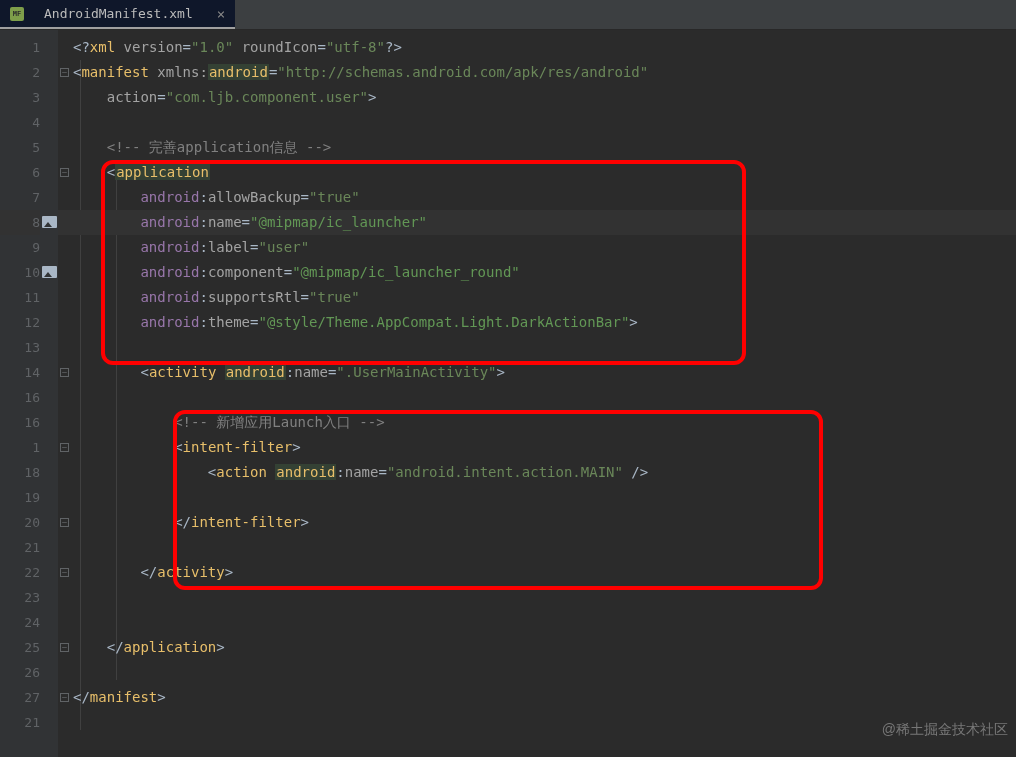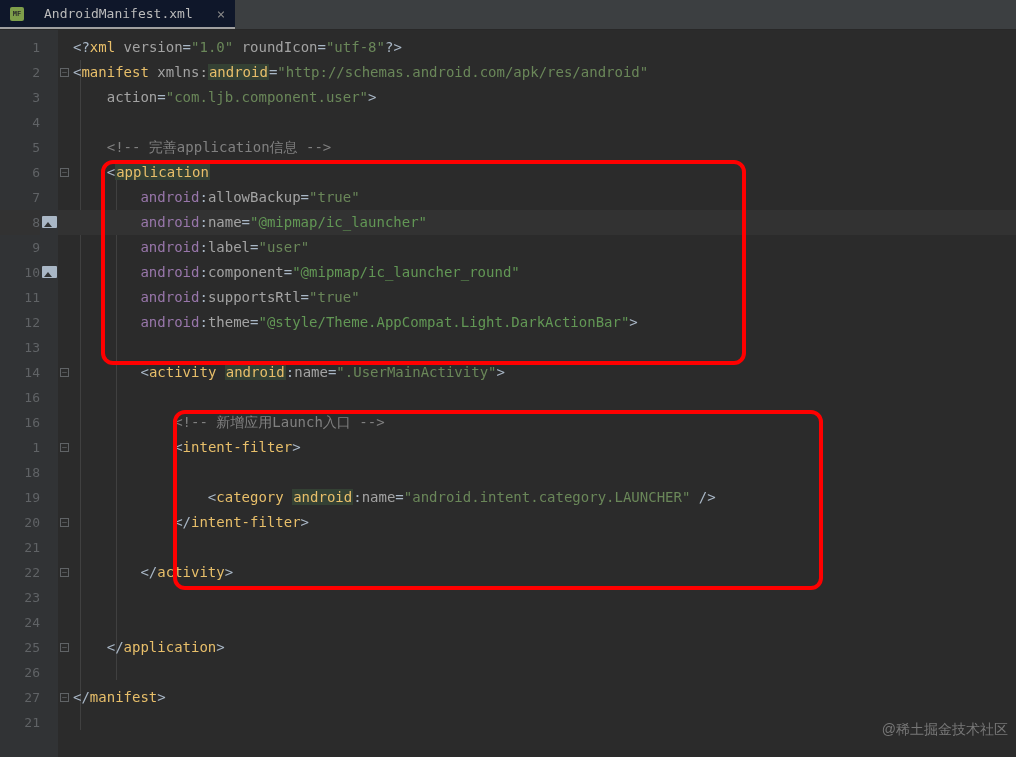--- a/index.html
+++ b/index.html
@@ -221,6 +221,7 @@
 
     <div class="code-line"><span class="fold-marker">−</span>            <span class="punct">&lt;</span><span class="tag">intent-filter</span><span class="punct">&gt;</span></div>
 
+    <div class="code-line">                <span class="punct">&lt;</span><span class="tag">action</span><span> </span><span class="attr-ns-hl">android</span><span class="punct">:</span><span class="attr">name</span><span class="punct">=</span><span class="str">"android.intent.action.MAIN"</span><span class="punct"> /&gt;</span></div>
 
     <div class="code-line"></div>
 

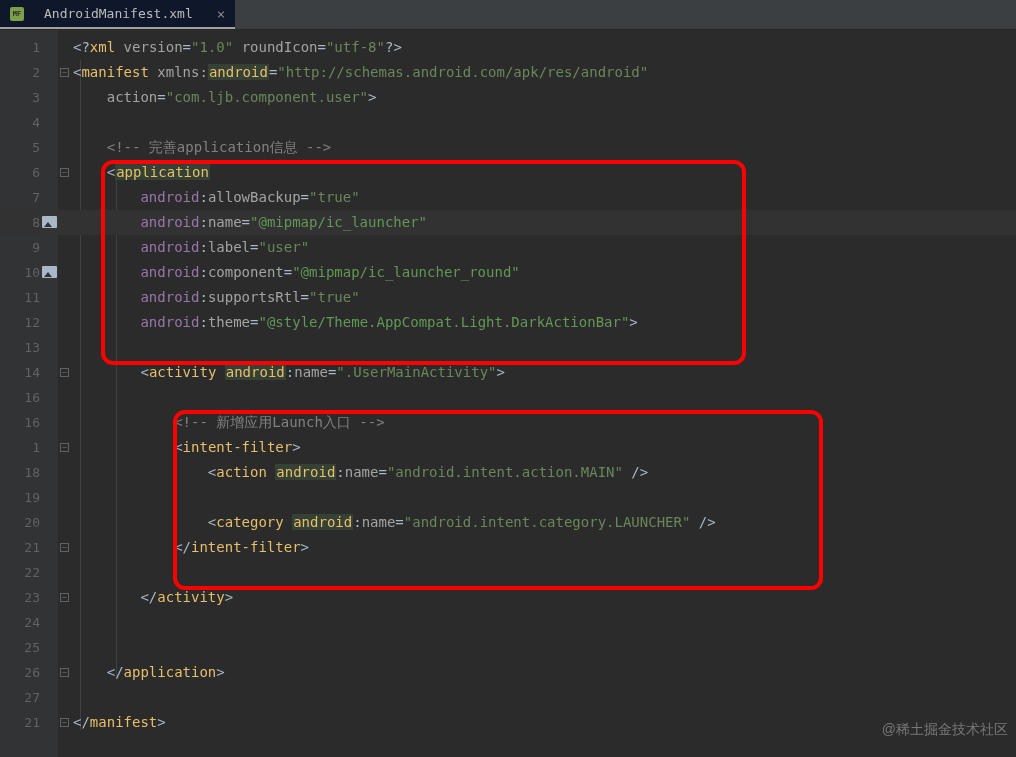--- a/index.html
+++ b/index.html
@@ -225,7 +225,6 @@
 
     <div class="code-line"></div>
 
-    <div class="code-line">                <span class="punct">&lt;</span><span class="tag">category</span><span> </span><span class="attr-ns-hl">android</span><span class="punct">:</span><span class="attr">name</span><span class="punct">=</span><span class="str">"android.intent.category.LAUNCHER"</span><span class="punct"> /&gt;</span></div>
 
     <div class="code-line"><span class="fold-marker">−</span>            <span class="punct">&lt;/</span><span class="tag">intent-filter</span><span class="punct">&gt;</span></div>
 

